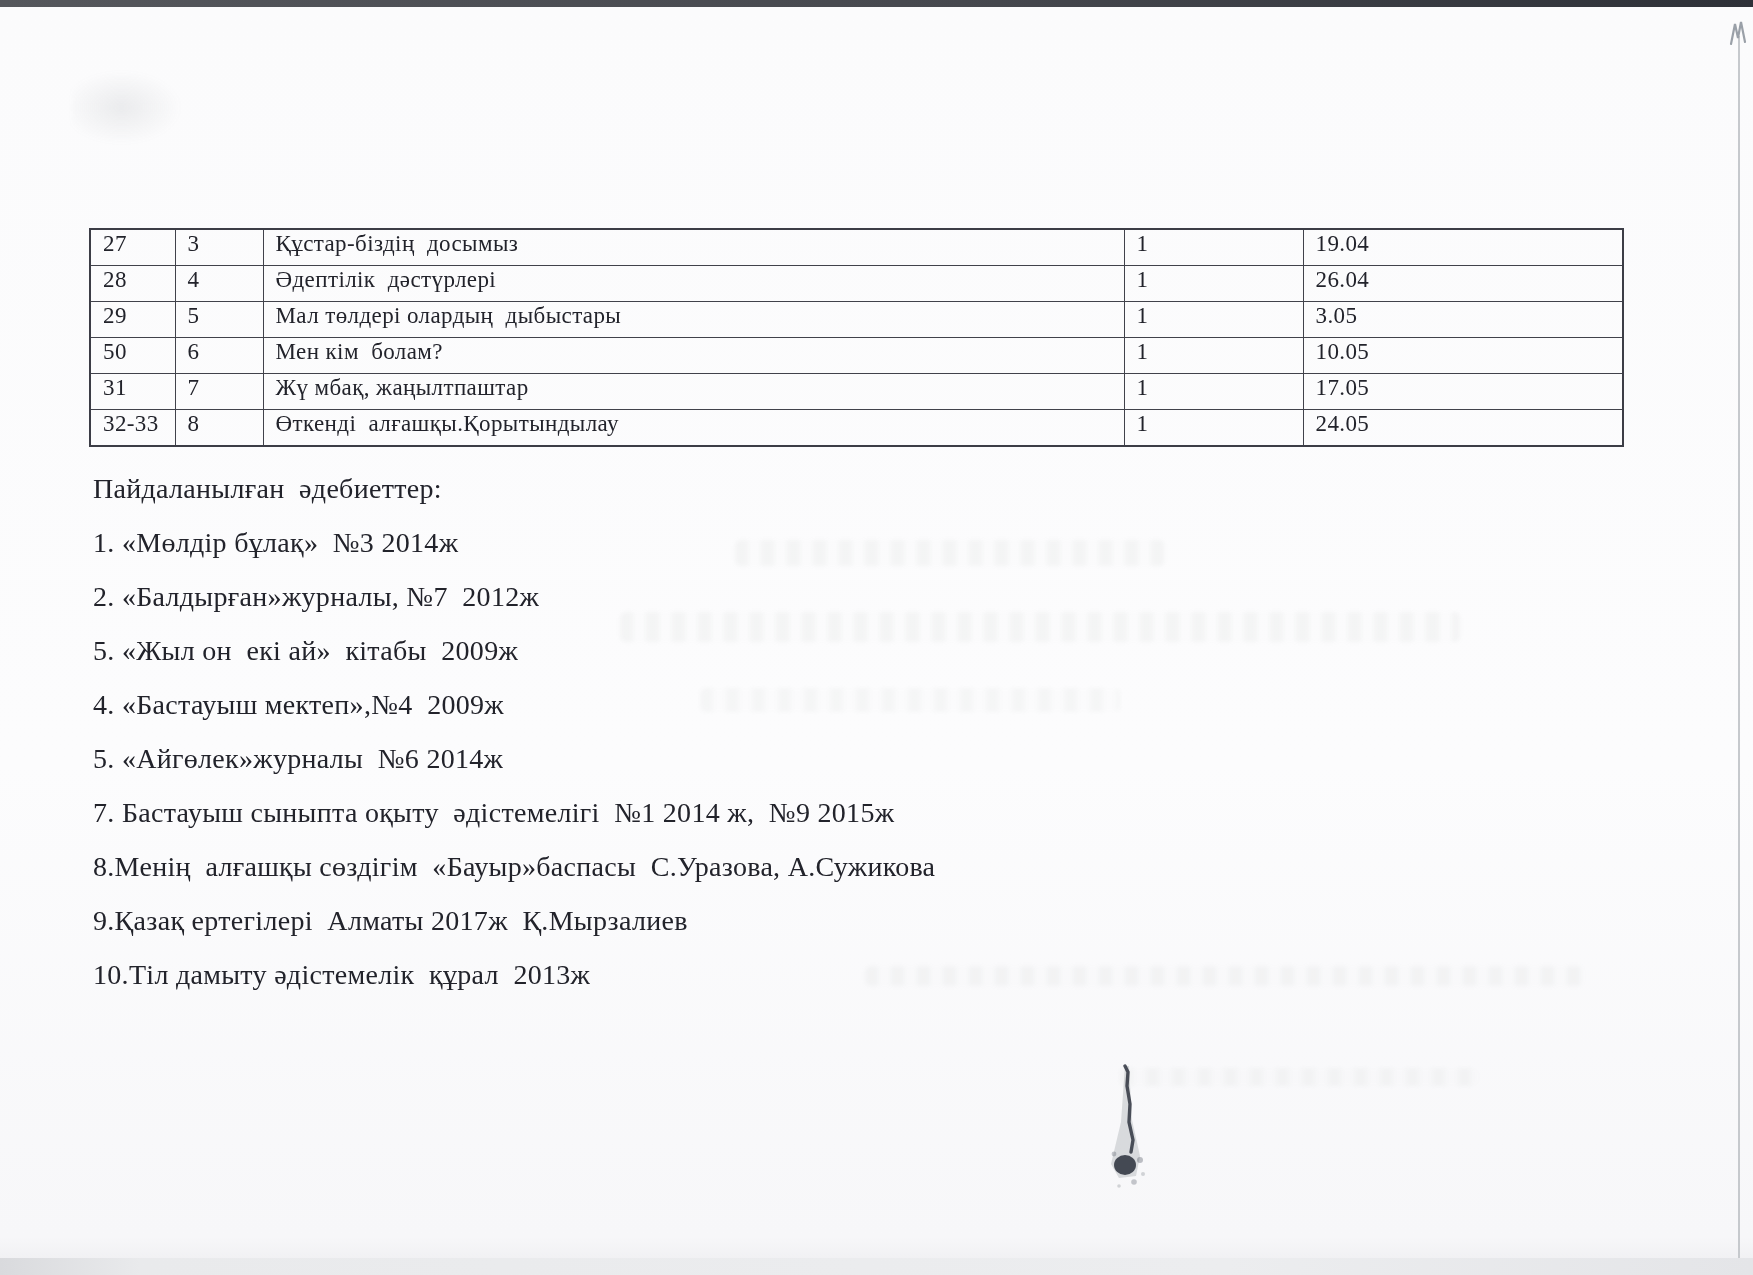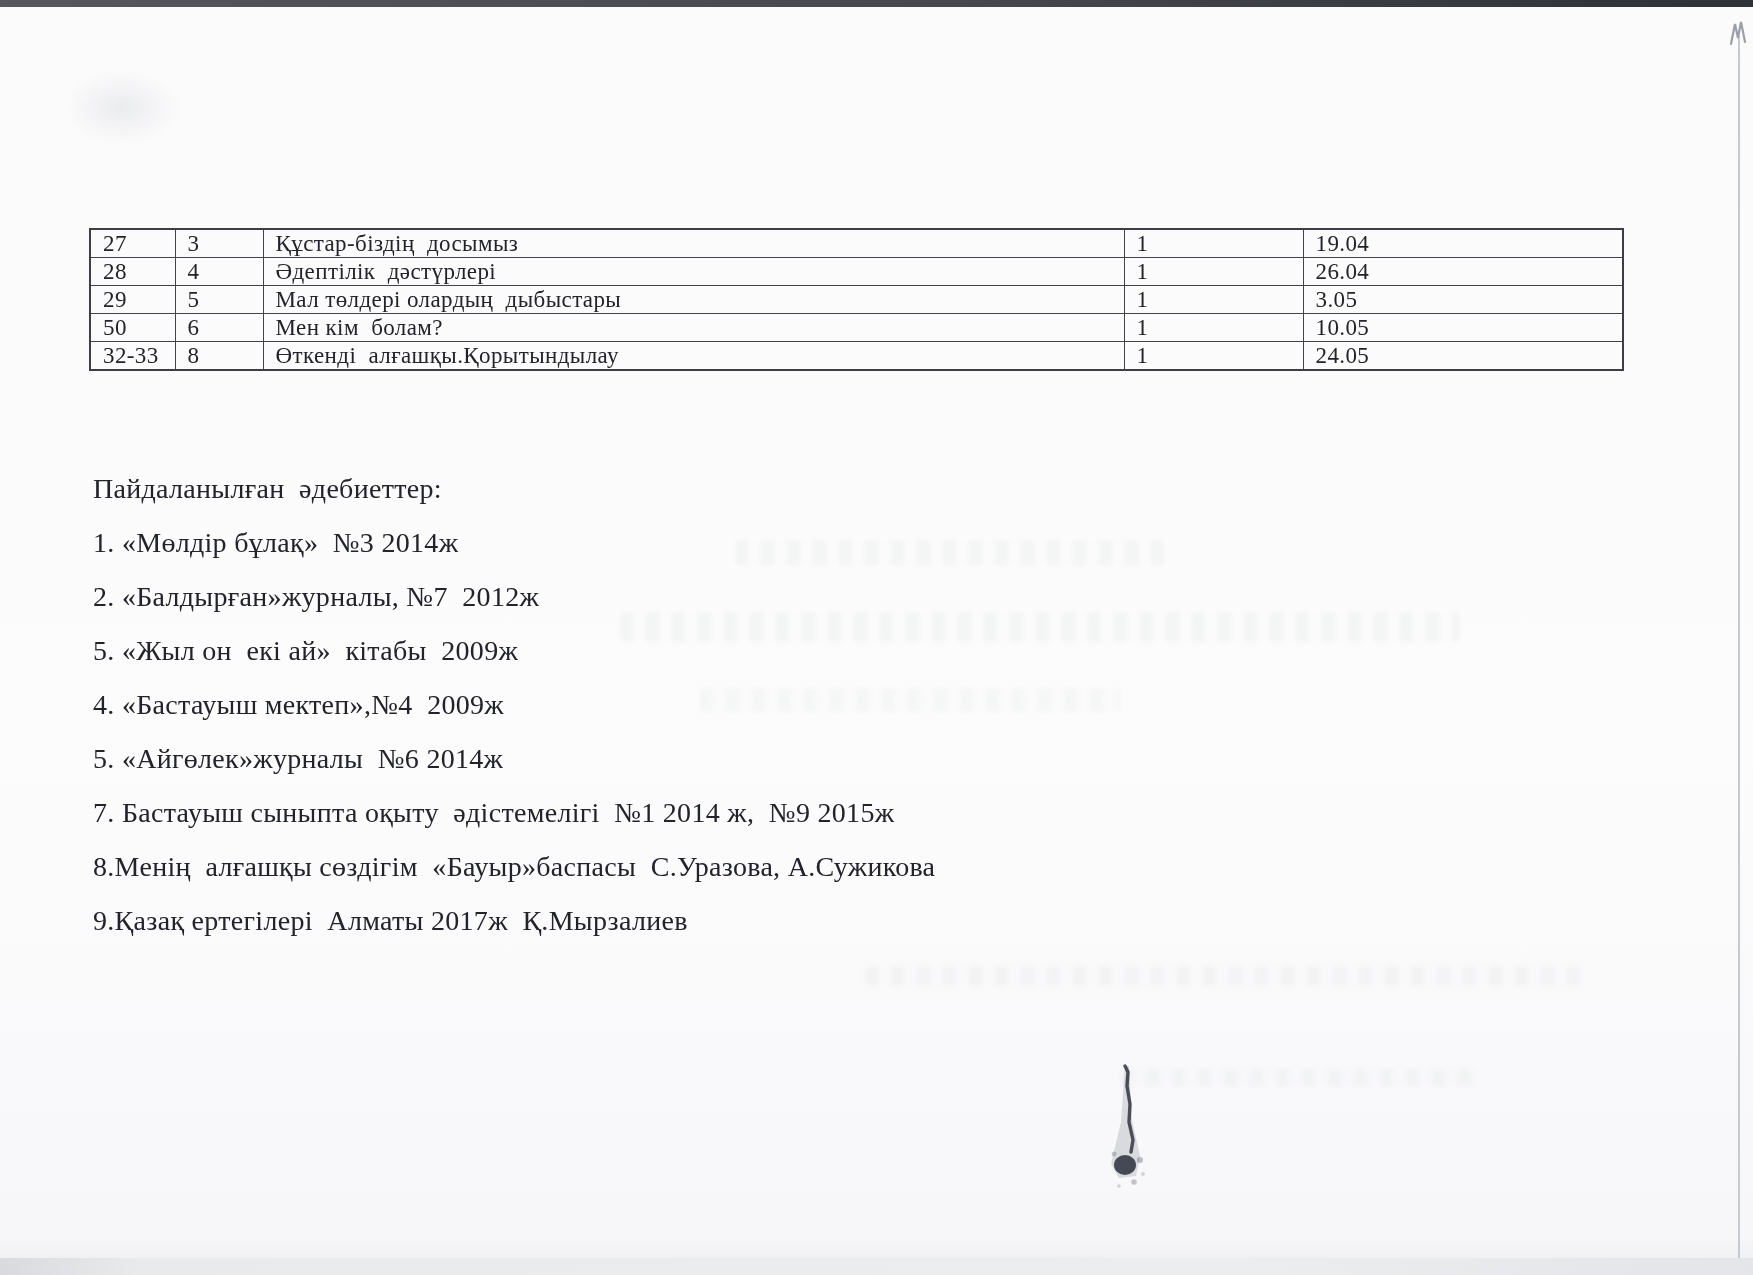--- a/index.html
+++ b/index.html
@@ -44,7 +44,7 @@
   table.schedule td {
     border: 1.6px solid #41424b;
     height: 27px;
-    padding: 0 6px 0 12px;
+    padding: 0 6px 8px 12px;
     white-space: pre-wrap;
     overflow: hidden;
     vertical-align: middle;

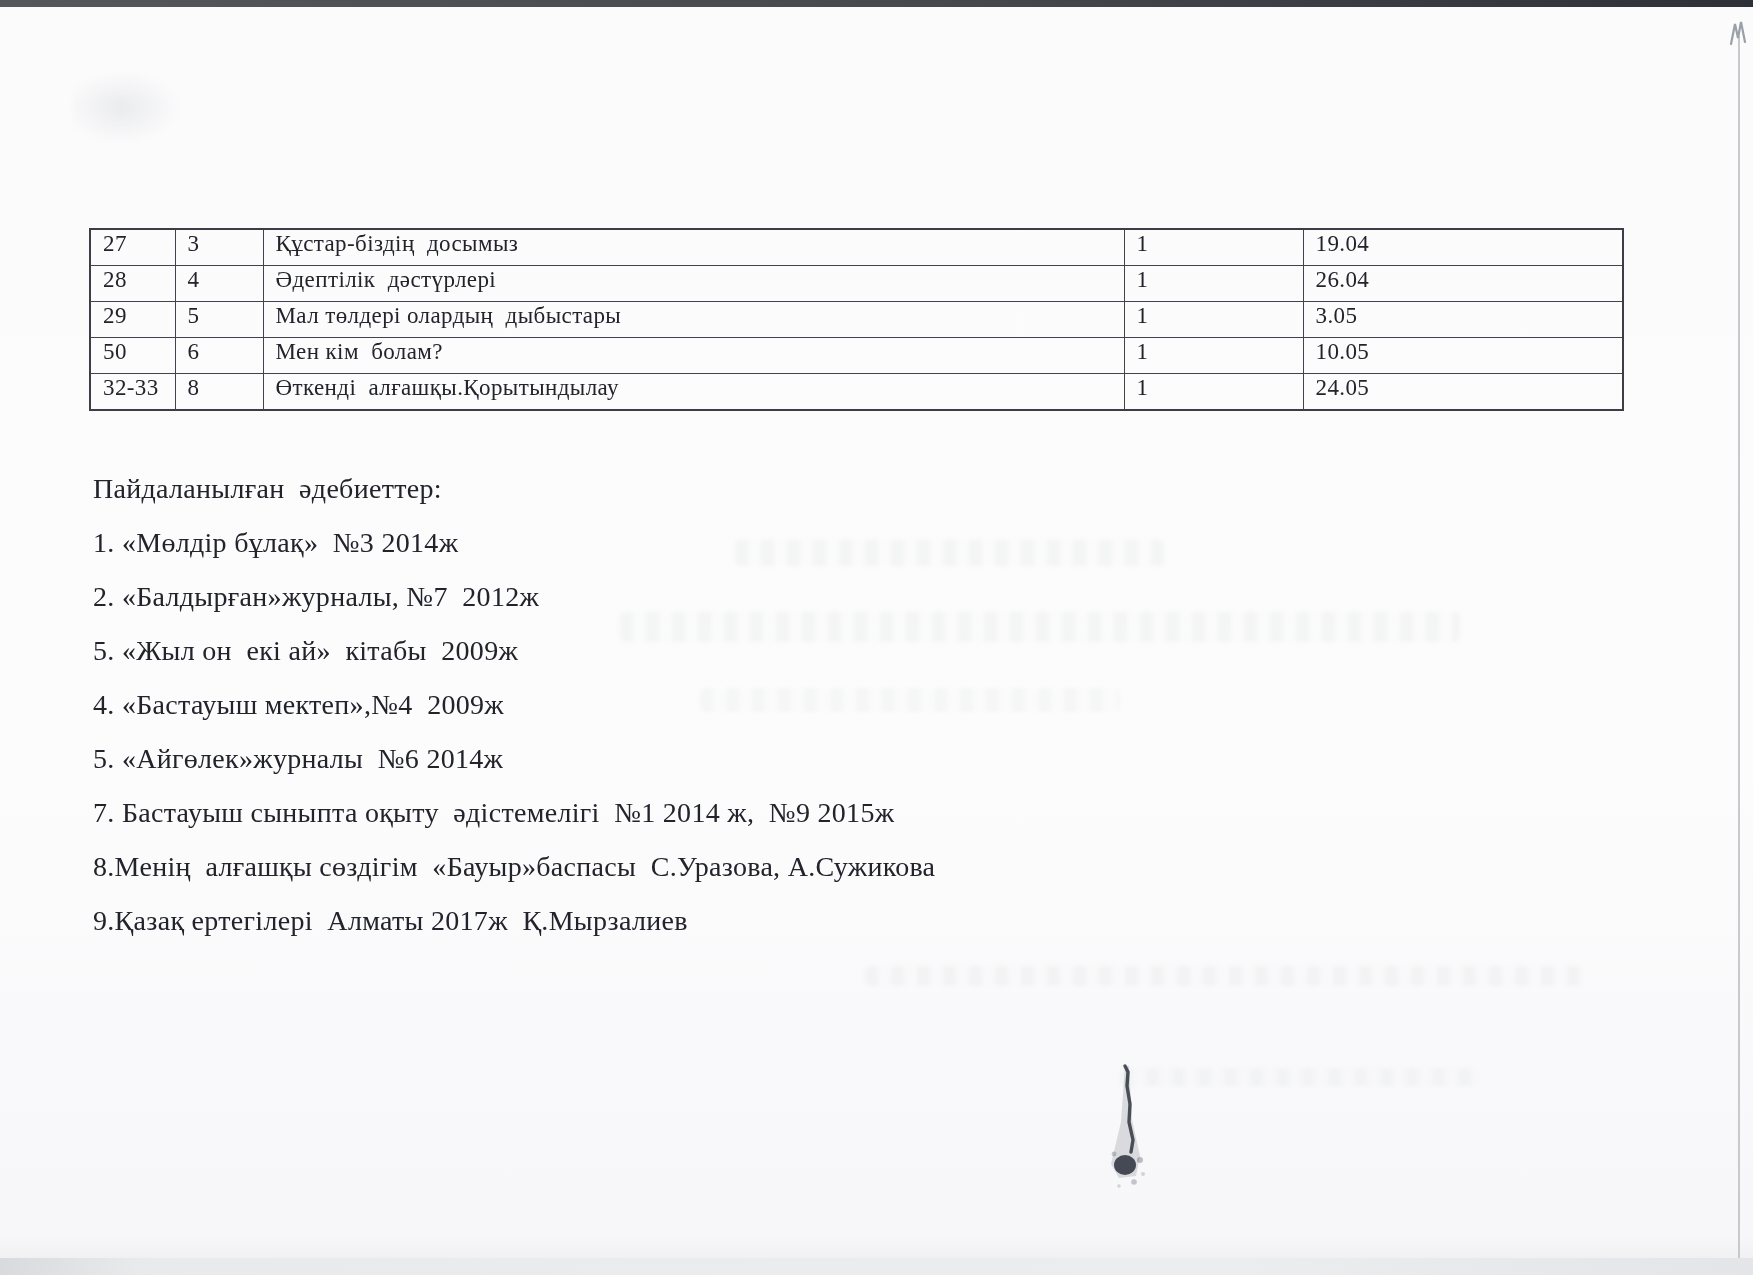--- a/index.html
+++ b/index.html
@@ -140,6 +140,13 @@
         <td>10.05</td>
       </tr>
       <tr>
+        <td>31</td>
+        <td>7</td>
+        <td class="c-topic">Жү мбақ, жаңылтпаштар</td>
+        <td>1</td>
+        <td>17.05</td>
+      </tr>
+      <tr>
         <td>32-33</td>
         <td>8</td>
         <td class="c-topic">Өткенді  алғашқы.Қорытындылау</td>

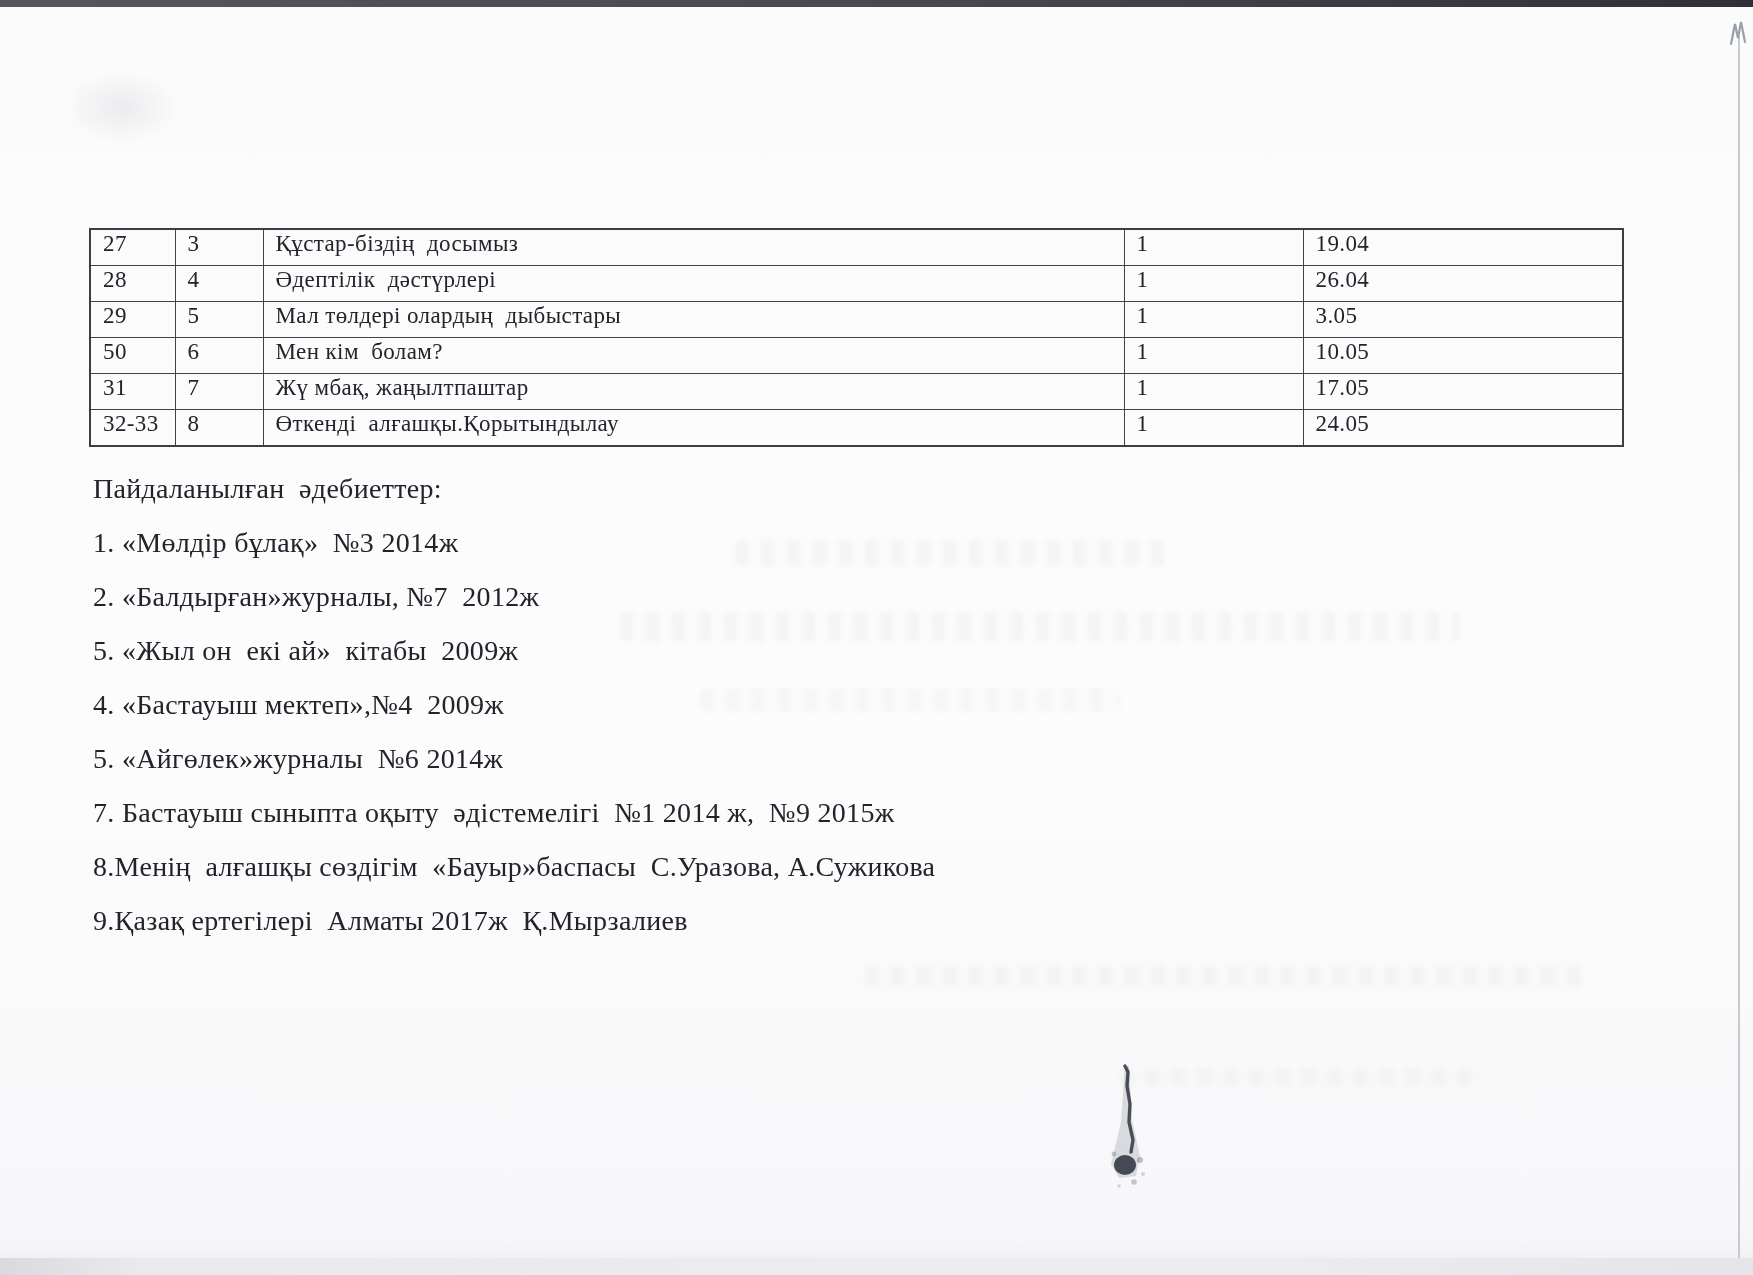--- a/index.html
+++ b/index.html
@@ -166,6 +166,7 @@
     <div class="line">7. Бастауыш сыныпта оқыту  әдістемелігі  №1 2014 ж,  №9 2015ж</div>
     <div class="line">8.Менің  алғашқы сөздігім  «Бауыр»баспасы  С.Уразова, А.Сужикова</div>
     <div class="line">9.Қазақ ертегілері  Алматы 2017ж  Қ.Мырзалиев</div>
+    <div class="line">10.Тіл дамыту әдістемелік  құрал  2013ж</div>
   </div>
 
   <div class="ghost g1"></div>

